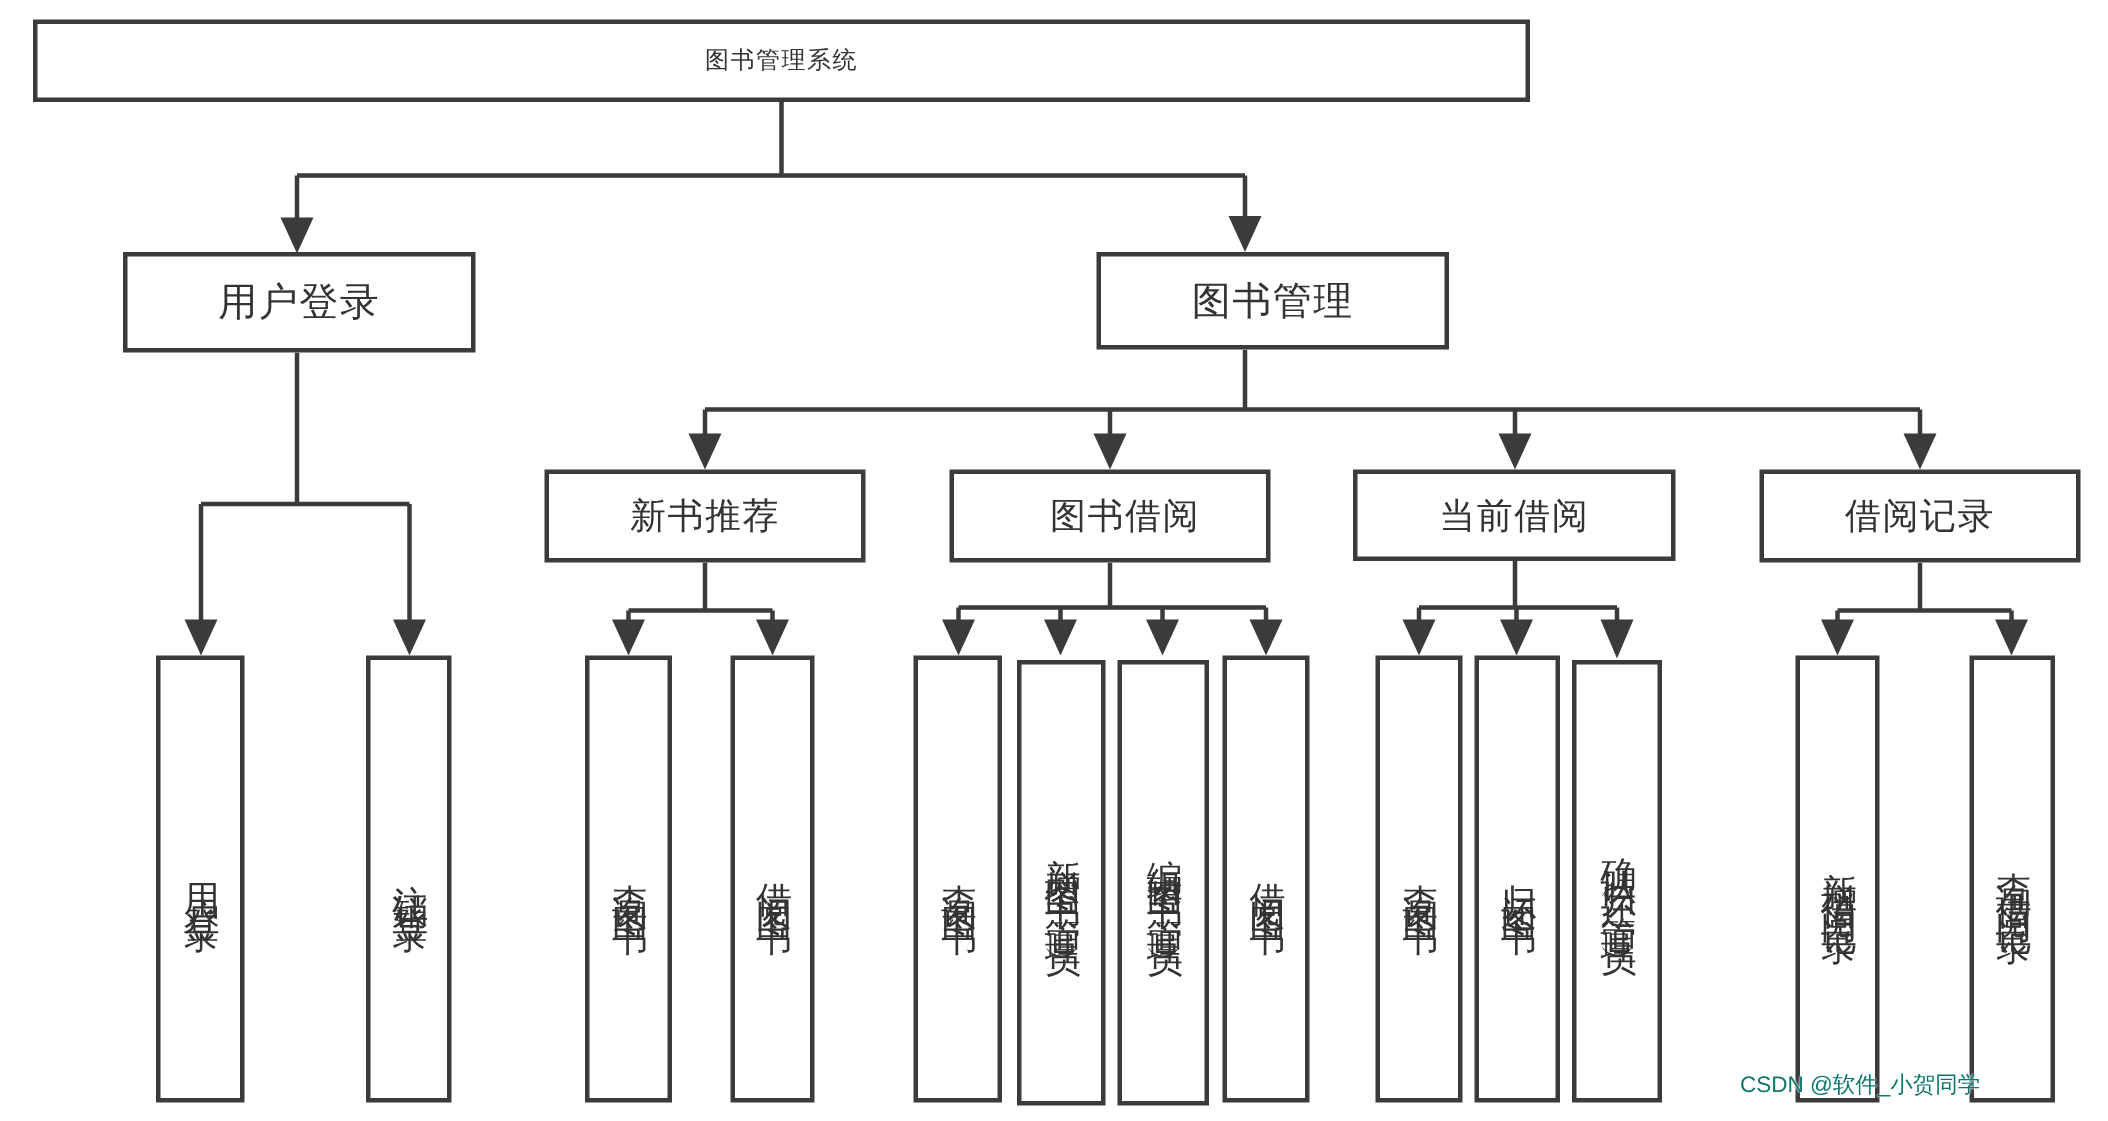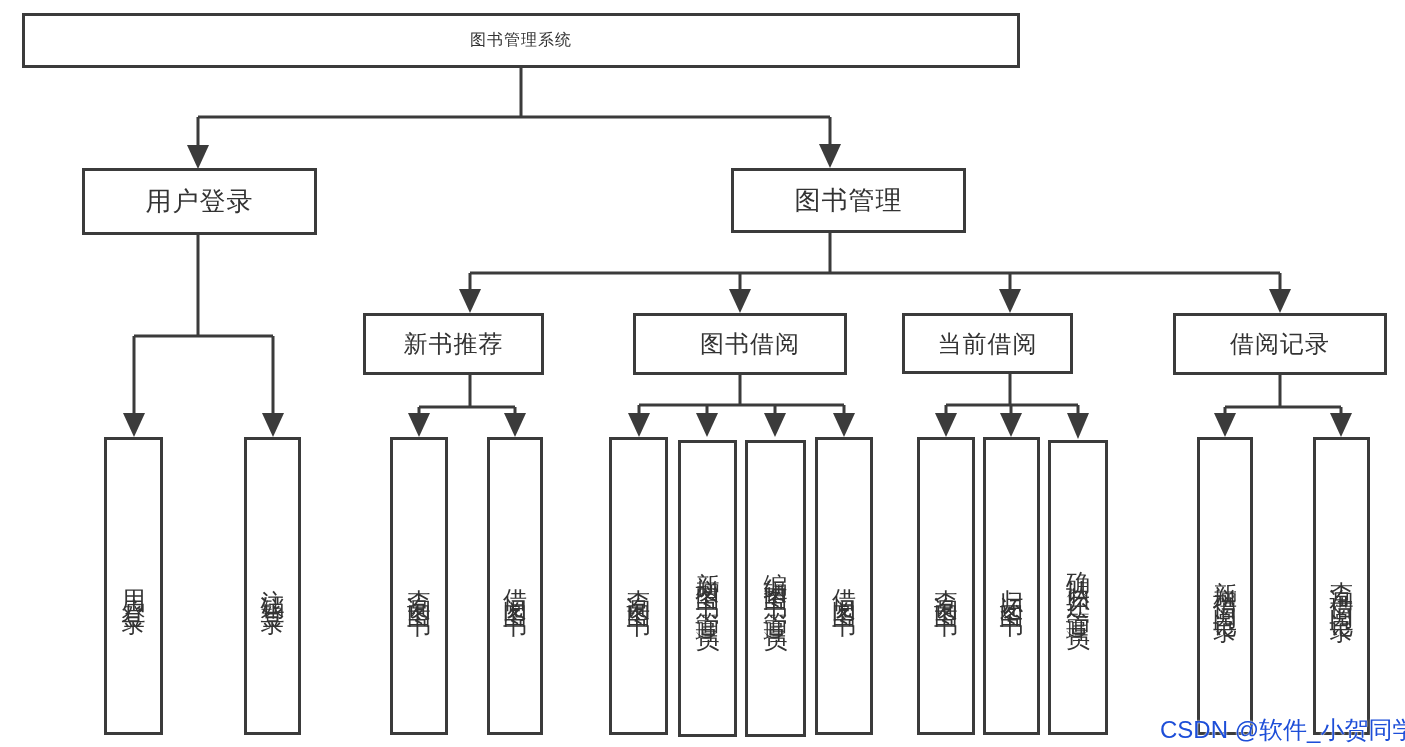--- a/index.html
+++ b/index.html
@@ -109,7 +109,7 @@
   <div class="node hbox" style="left:82px; top:168px; width:235px; height:67px;">用户登录</div>
   <div class="node hbox" style="left:731px; top:168px; width:235px; height:65px;">图书管理</div>
 
-  <div class="node hbox lvl3" style="left:363px; top:313px; width:181px; height:62px;">新书推荐</div>
+  <div class="node hbox lvl3" style="left:363px; top:313px; width:214px; height:62px;">新书推荐</div>
   <div class="node hbox lvl3" style="left:633px; top:313px; width:214px; height:62px;padding-left:20px;">图书借阅</div>
   <div class="node hbox lvl3" style="left:902px; top:313px; width:171px; height:61px;">当前借阅</div>
   <div class="node hbox lvl3" style="left:1173px; top:313px; width:214px; height:62px;">借阅记录</div>

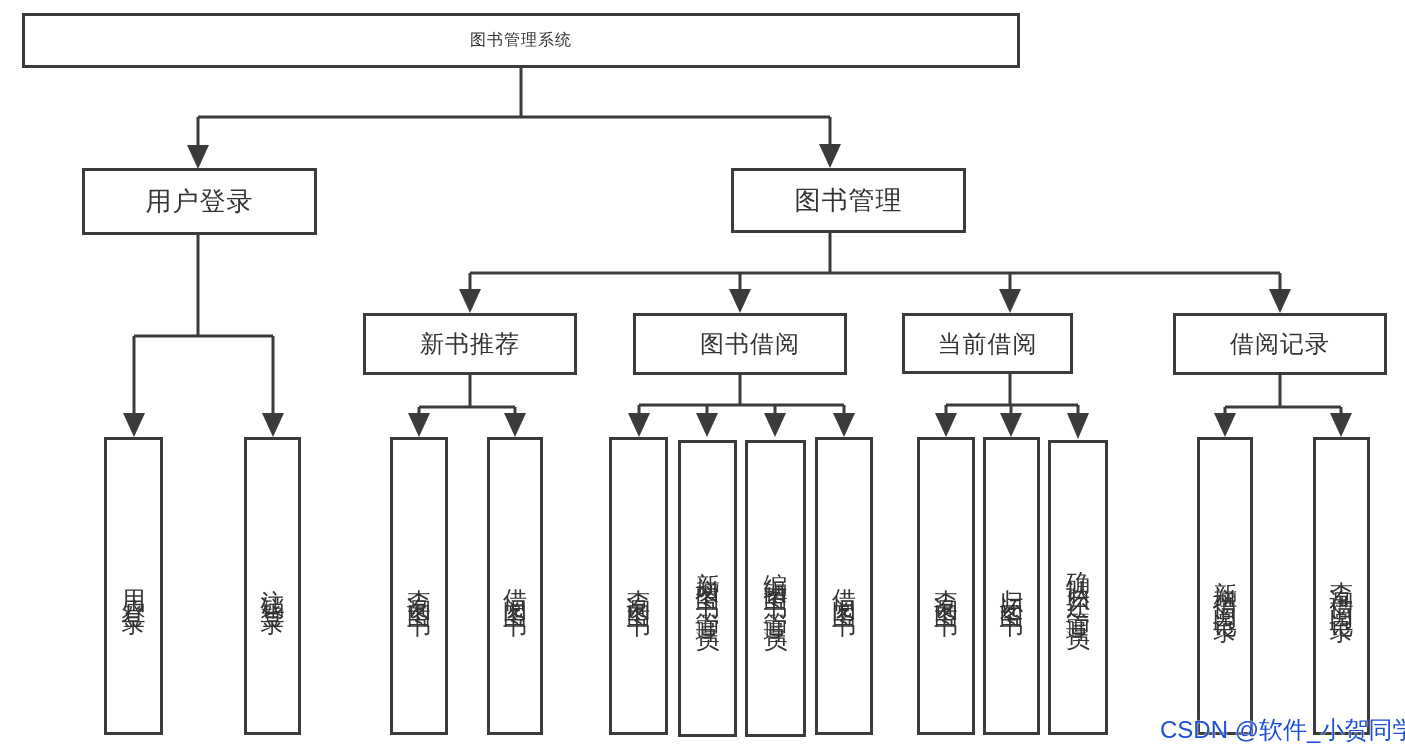--- a/index.html
+++ b/index.html
@@ -111,7 +111,7 @@
 
   <div class="node hbox lvl3" style="left:363px; top:313px; width:214px; height:62px;">新书推荐</div>
   <div class="node hbox lvl3" style="left:633px; top:313px; width:214px; height:62px;padding-left:20px;">图书借阅</div>
-  <div class="node hbox lvl3" style="left:902px; top:313px; width:171px; height:61px;">当前借阅</div>
+  <div class="node hbox lvl3" style="left:902px; top:313px; width:215px; height:61px;">当前借阅</div>
   <div class="node hbox lvl3" style="left:1173px; top:313px; width:214px; height:62px;">借阅记录</div>
 
   <div class="node vbox" style="left:104px; top:437px; width:59px; height:298px;">用户登录</div>

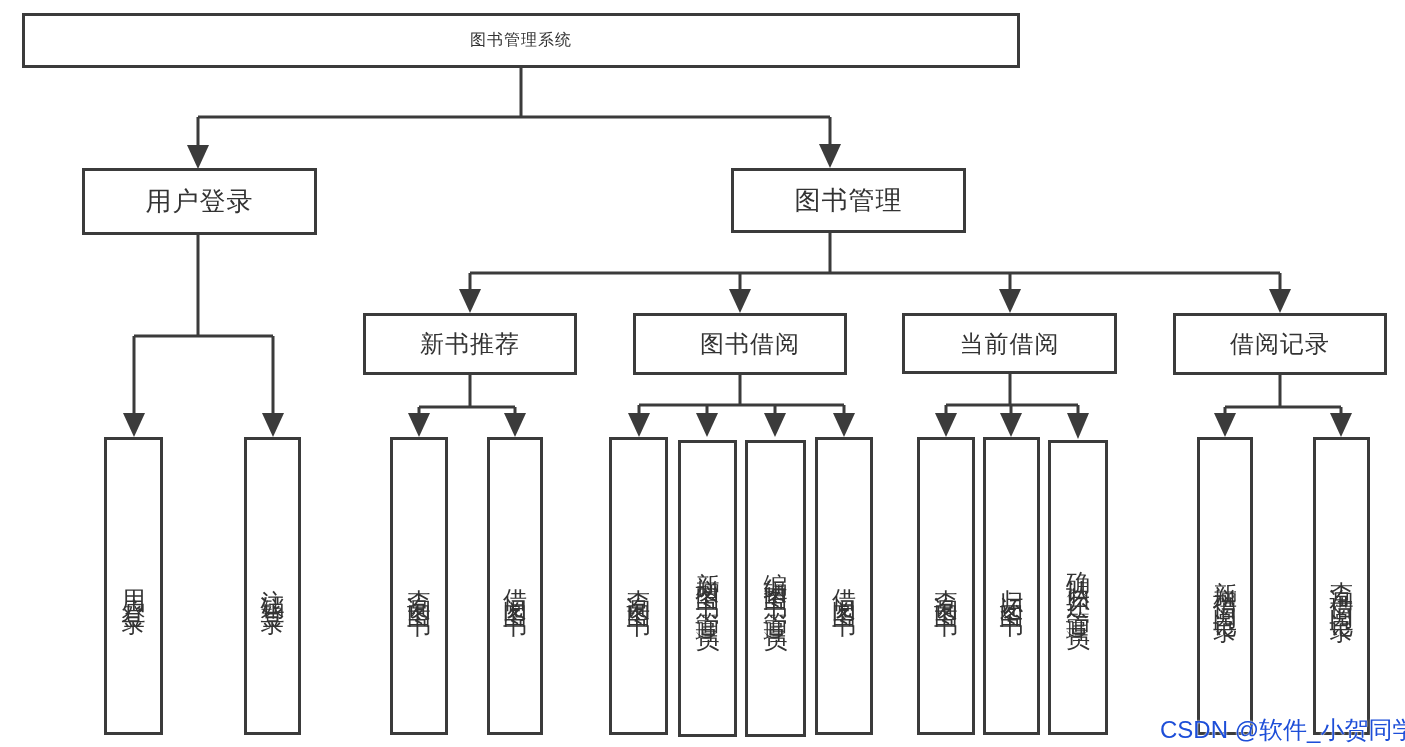--- a/index.html
+++ b/index.html
@@ -46,8 +46,8 @@
     top: 714px;
     width: 245px;
     z-index: 5;
-    font-size: 24px;
-    color: #1d4ed8;
+    font-size: 15px;
+    color: #0f766e;
     text-shadow: 0 0 2px #ffffff, 0 0 1px #ffffff;
     white-space: nowrap;
   }

